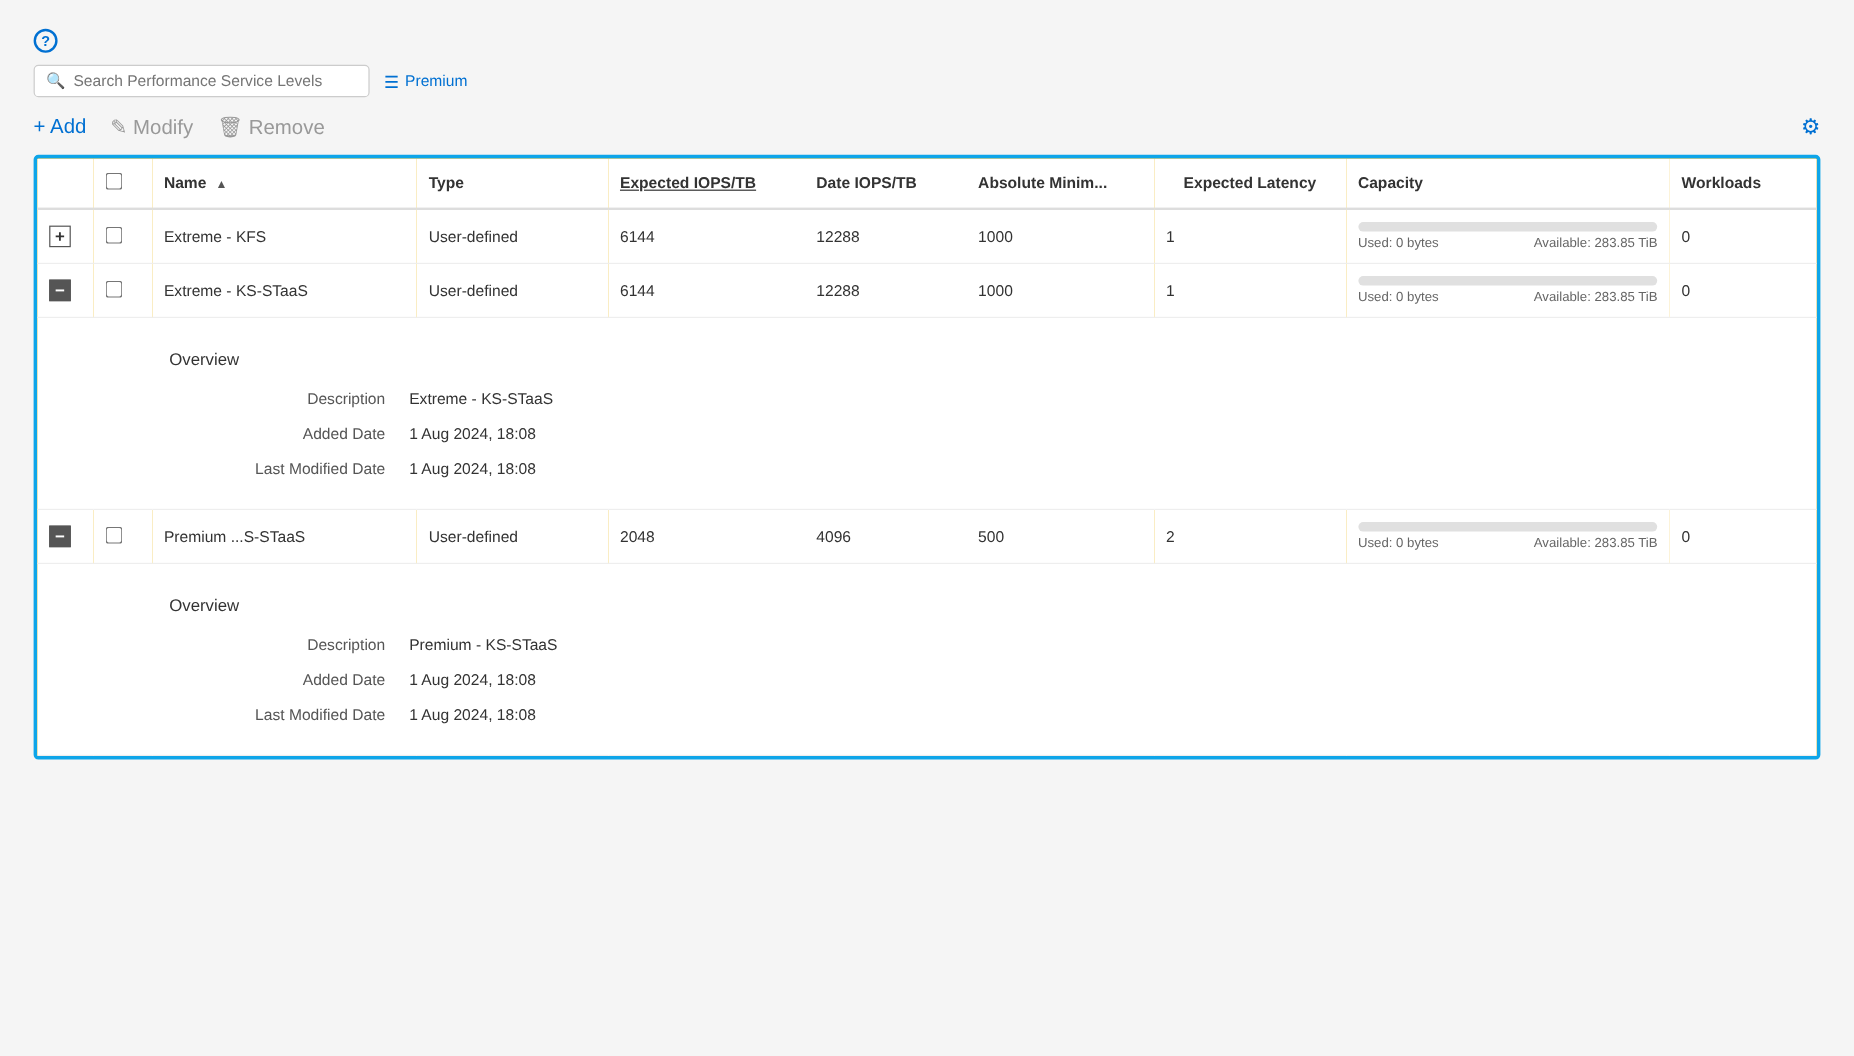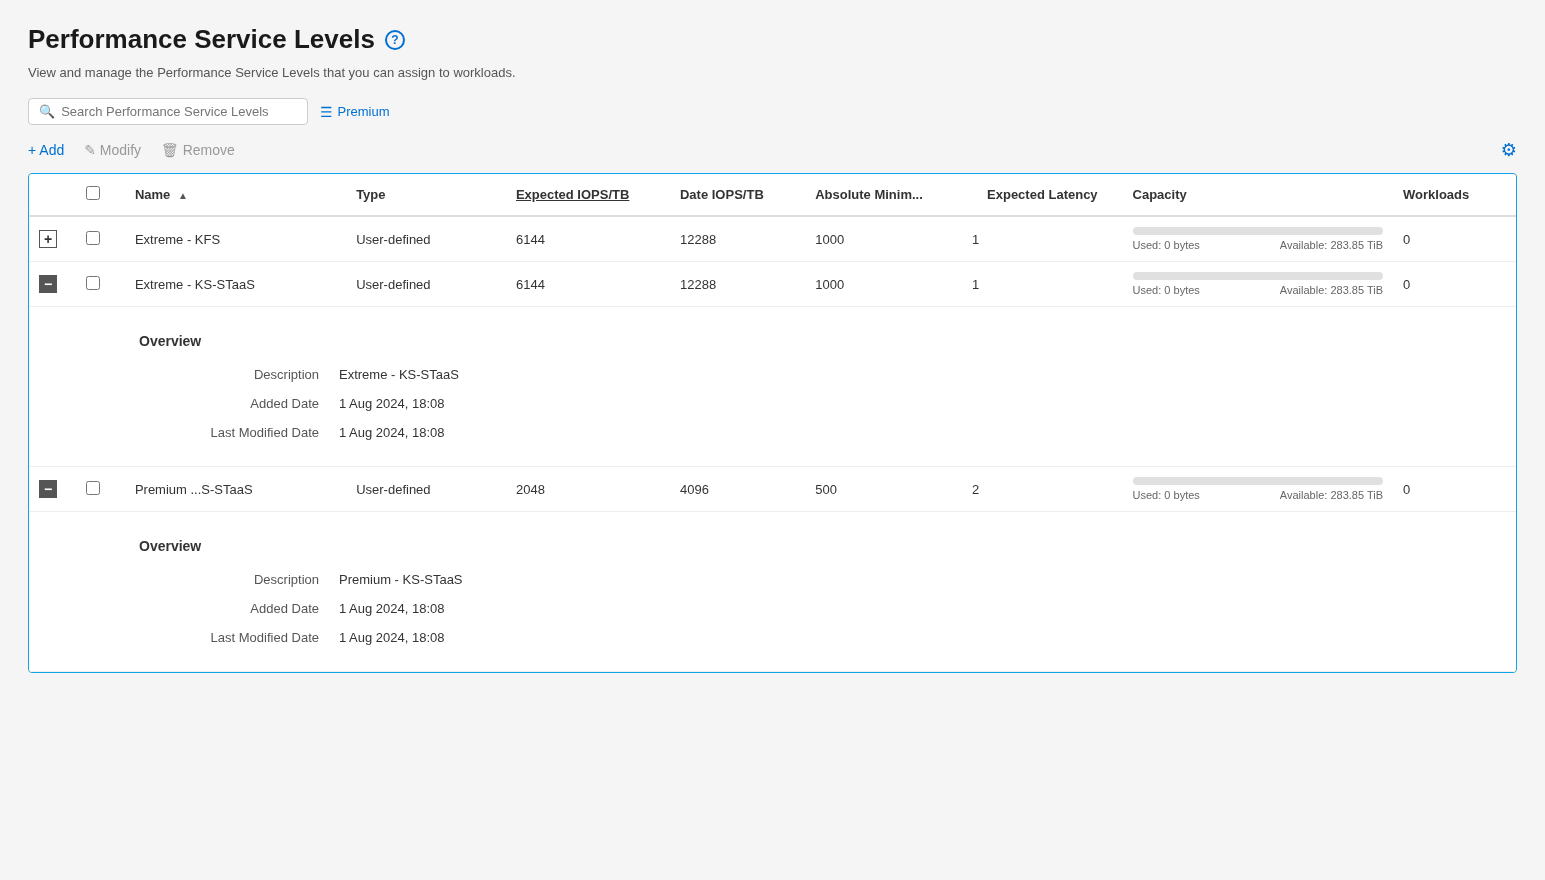--- a/index.html
+++ b/index.html
@@ -250,7 +250,6 @@
 <div class="page">
 
   <div class="page-header">
-    <h1 class="page-title">Performance Service Levels</h1>
     <span class="help-icon">?</span>
   </div>
   <p class="page-subtitle">View and manage the Performance Service Levels that you can assign to workloads.</p>

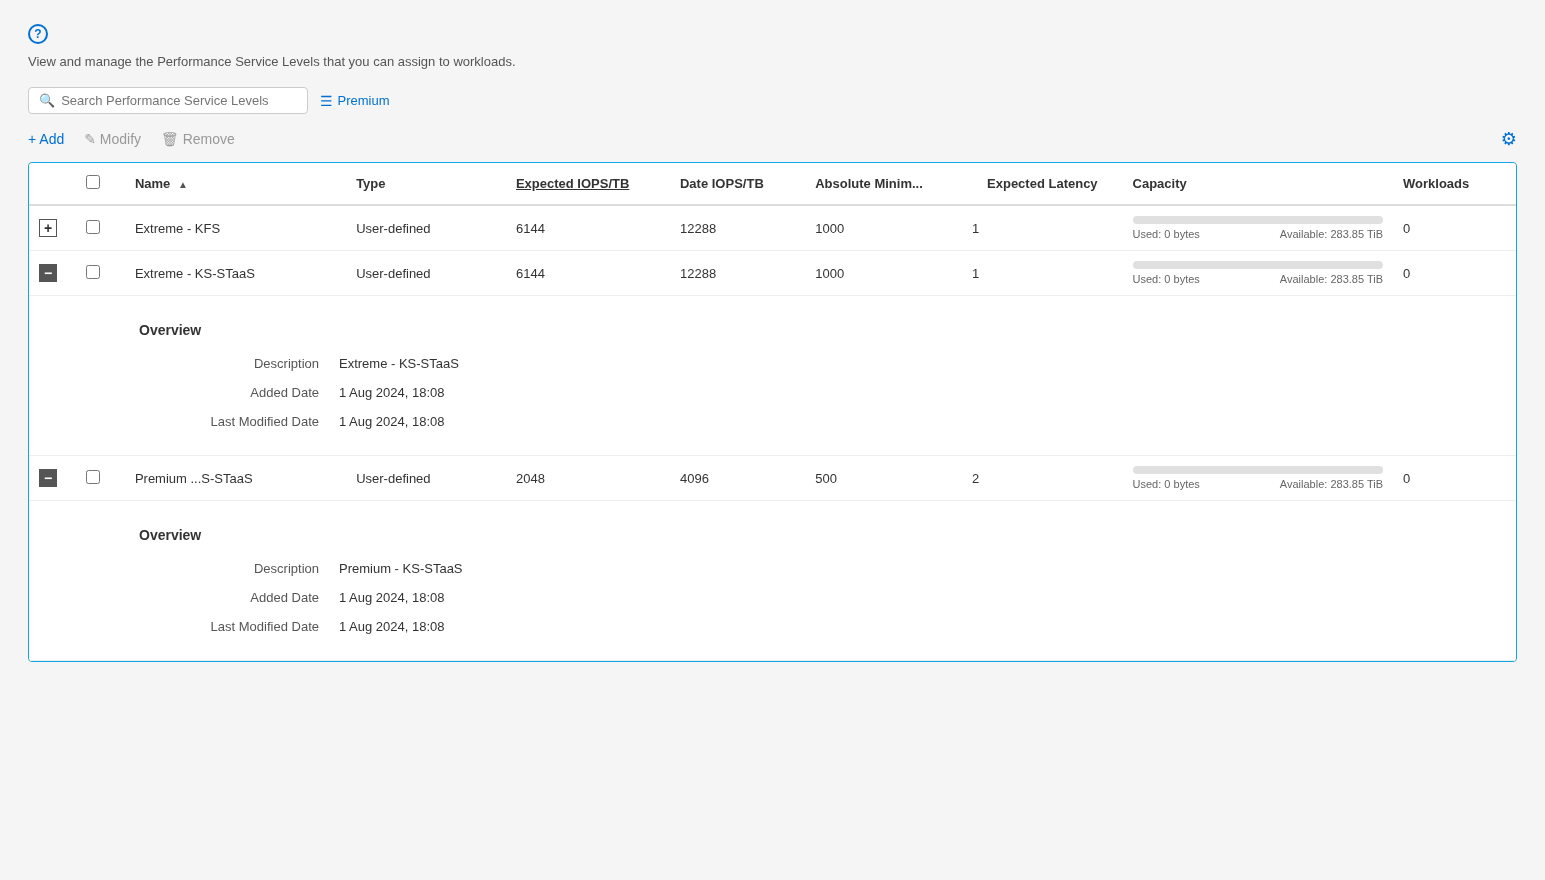--- a/index.html
+++ b/index.html
@@ -252,7 +252,6 @@
   <div class="page-header">
     <span class="help-icon">?</span>
   </div>
-  <p class="page-subtitle">View and manage the Performance Service Levels that you can assign to workloads.</p>
 
   <div class="toolbar-row">
     <div class="search-box">

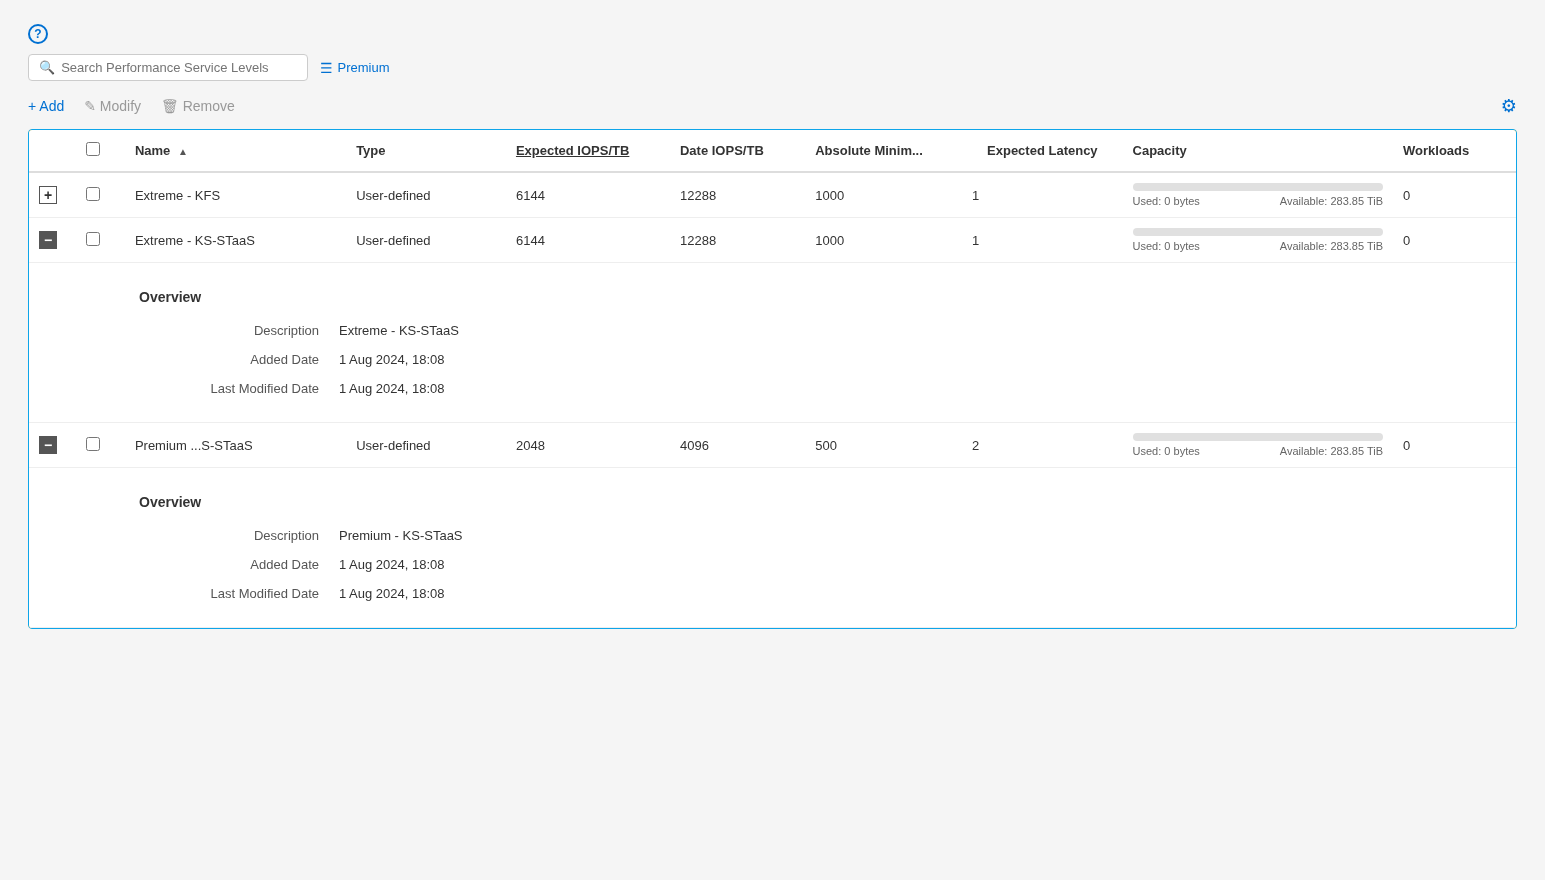--- a/index.html
+++ b/index.html
@@ -103,7 +103,7 @@
       background: none;
       border: none;
       cursor: pointer;
-      font-size: 14px;
+      font-size: 17px;
       color: #0070d2;
       font-weight: 500;
     }

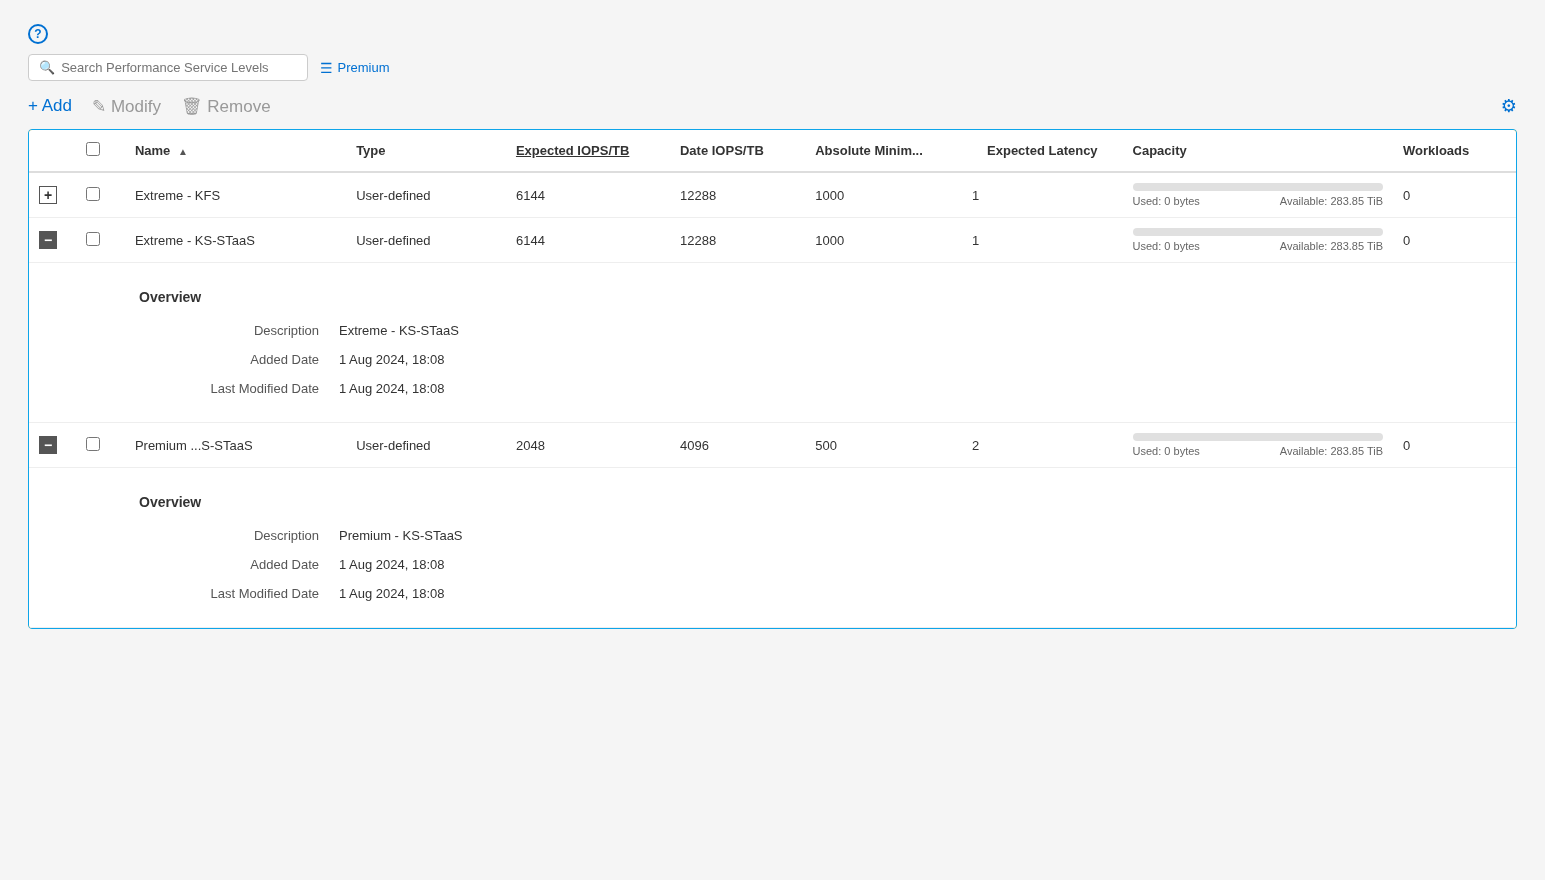--- a/index.html
+++ b/index.html
@@ -120,7 +120,7 @@
     }
     .table-container {
       background: #eab308;
-      border: 1px solid #0ea5e9;
+      border: 3px solid #0ea5e9;
       border-radius: 4px;
       overflow: hidden;
     }

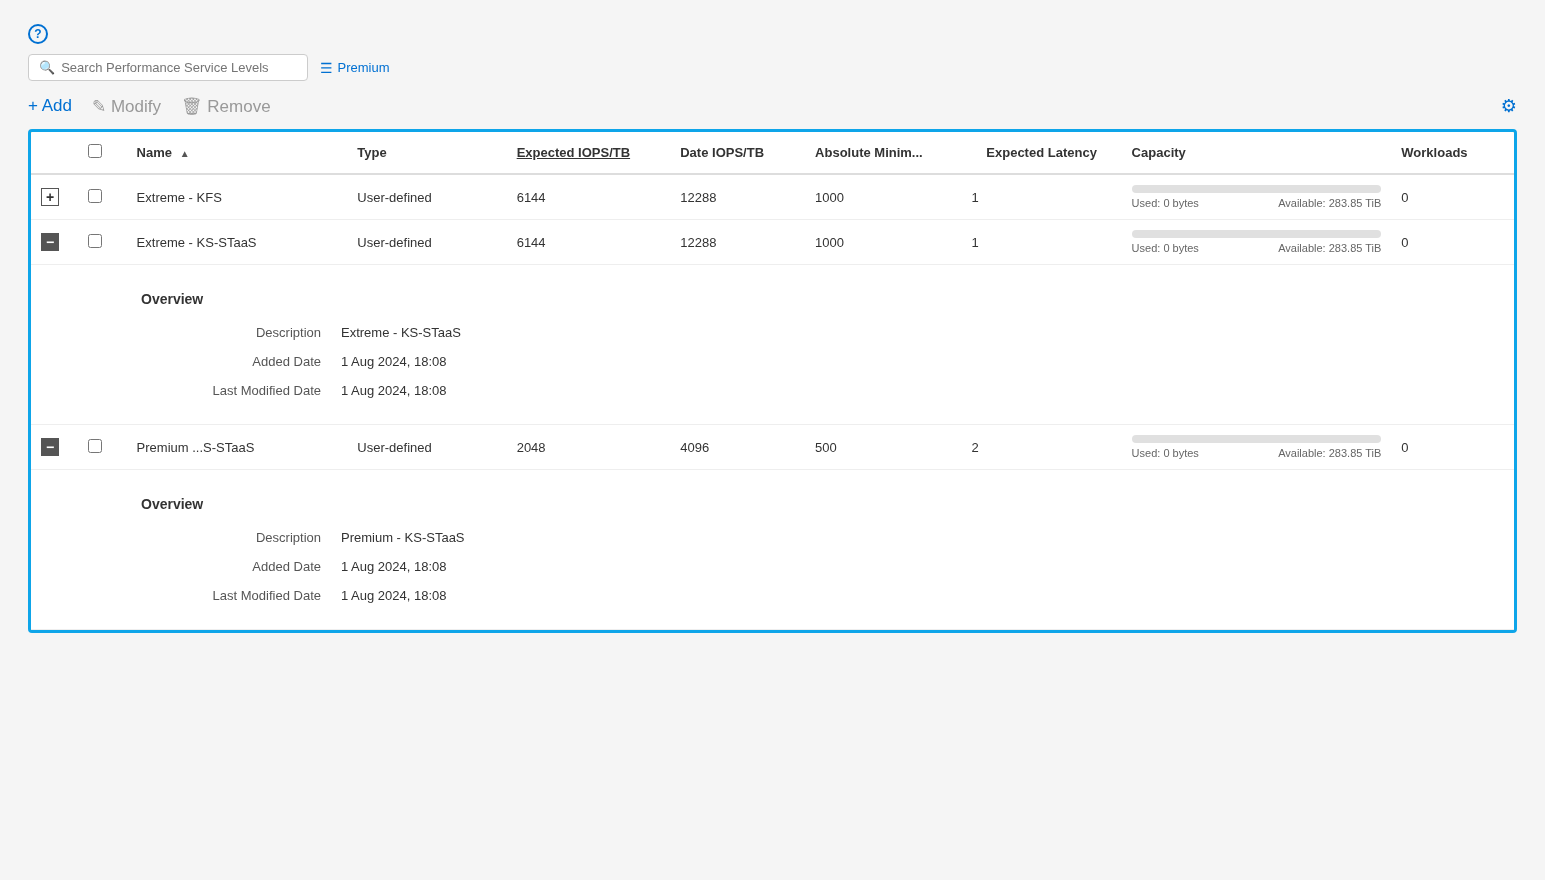--- a/index.html
+++ b/index.html
@@ -223,7 +223,7 @@
     }
     .overview-title {
       font-size: 14px;
-      font-weight: 700;
+      font-weight: 400;
       color: #333;
       margin-bottom: 18px;
     }

